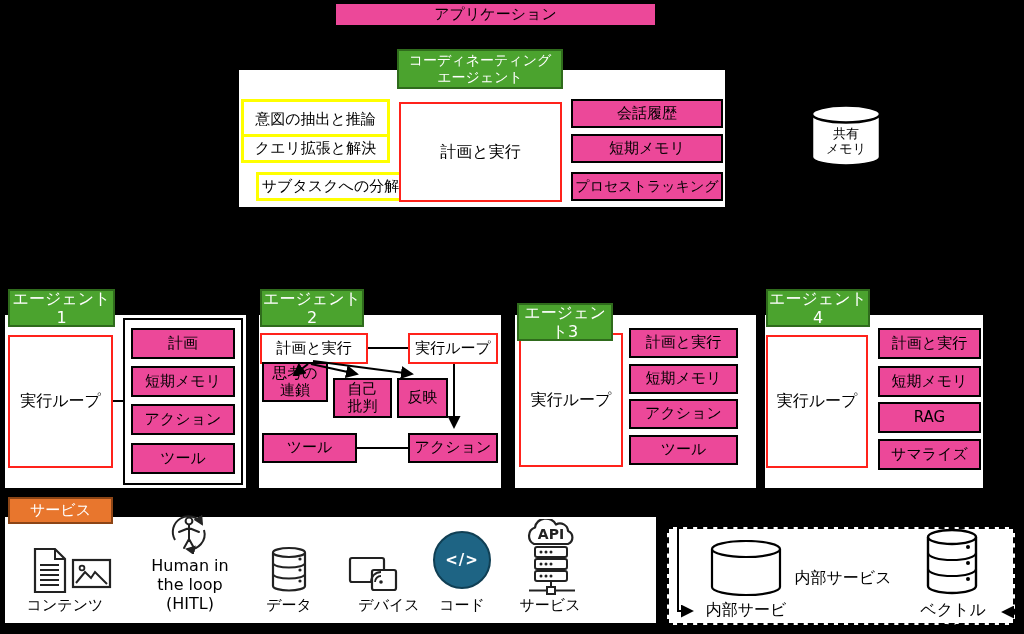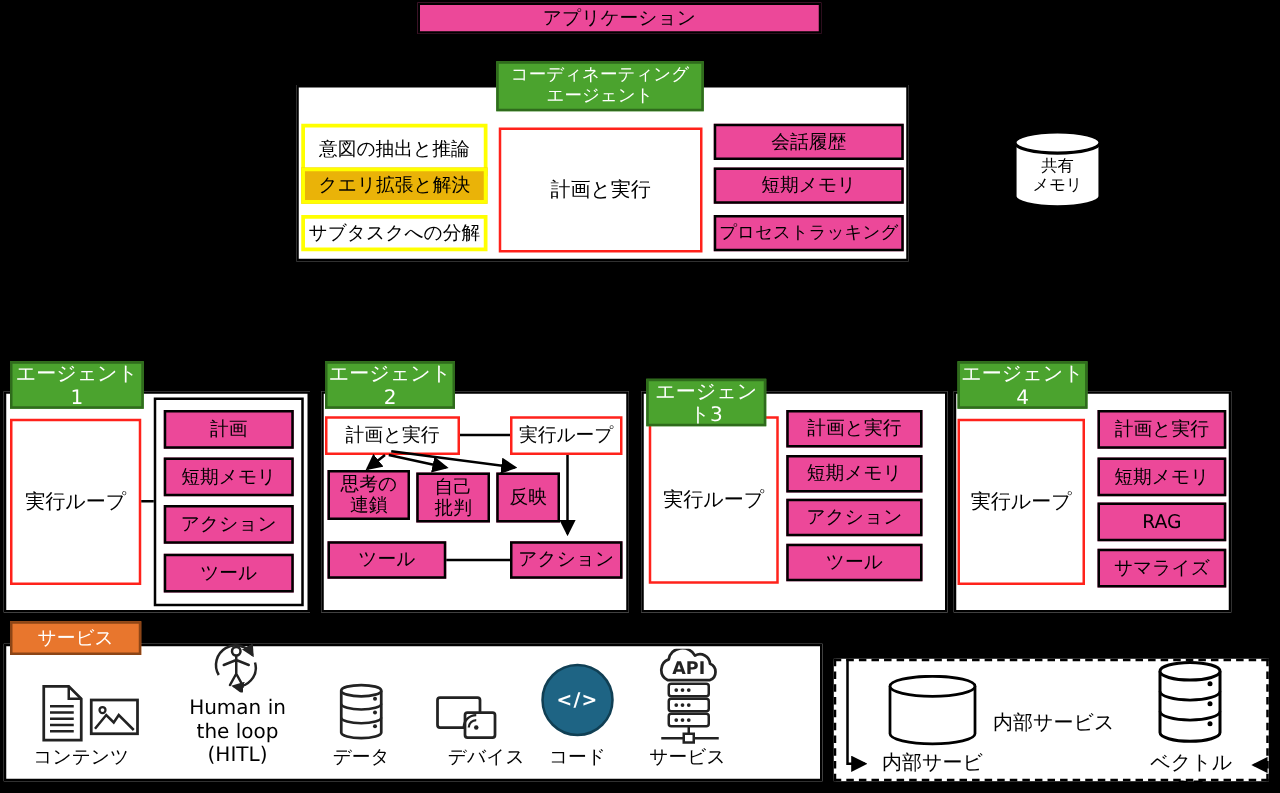--- a/index.html
+++ b/index.html
@@ -59,7 +59,7 @@
   <div class="abs yellowb box fs15" style="left:241px;top:99px;width:149px;height:42px;background:#fff">
     <span>意図の抽出と推論</span>
   </div>
-  <div class="abs yellowb box fs15" style="left:241px;top:134px;width:149px;height:29px;background:#eab308">
+  <div class="abs yellowb box fs15" style="left:241px;top:134px;width:149px;height:29px;background:#ffffff">
     <span>クエリ拡張と解決</span>
   </div>
   <div class="abs yellowb box fs15" style="left:241px;top:172px;width:149px;height:29px;background:#fff">

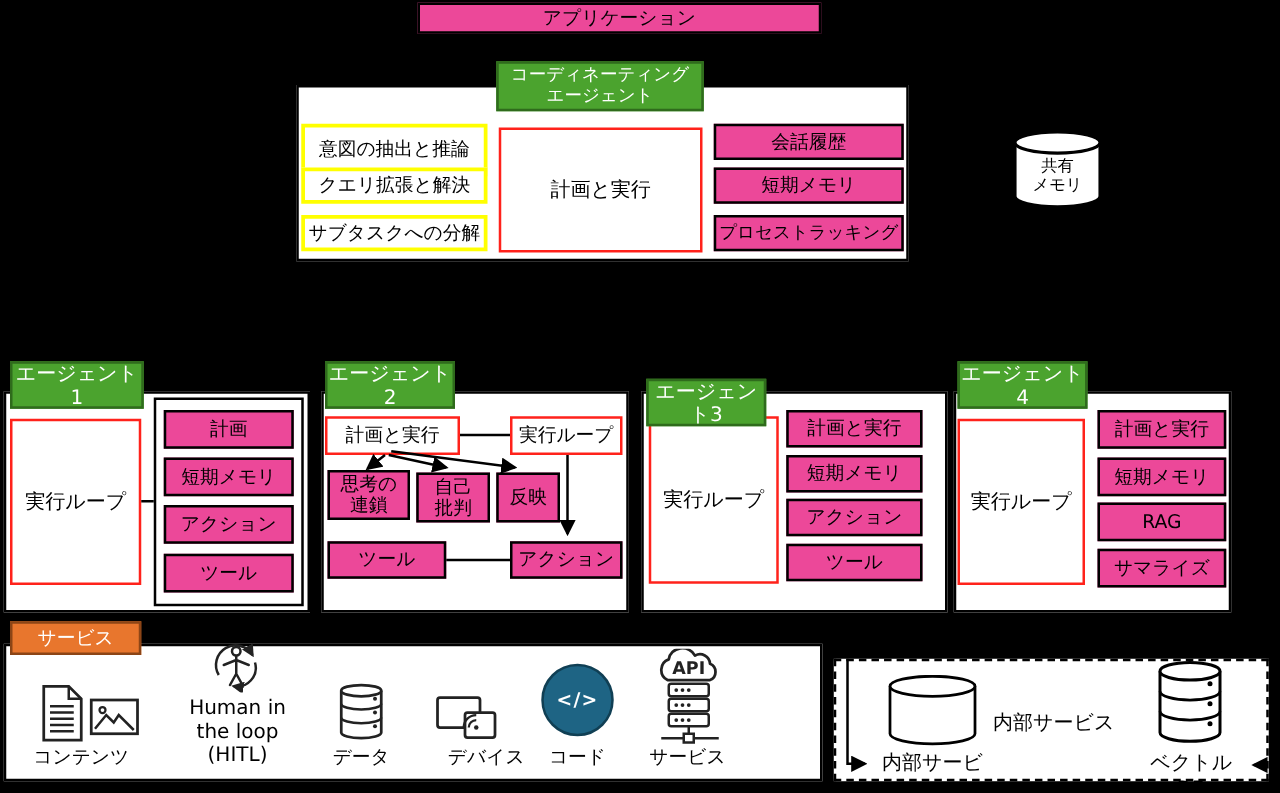--- a/index.html
+++ b/index.html
@@ -62,7 +62,7 @@
   <div class="abs yellowb box fs15" style="left:241px;top:134px;width:149px;height:29px;background:#ffffff">
     <span>クエリ拡張と解決</span>
   </div>
-  <div class="abs yellowb box fs15" style="left:241px;top:172px;width:149px;height:29px;background:#fff">
+  <div class="abs yellowb box fs15" style="left:256px;top:172px;width:149px;height:29px;background:#fff">
     <span>サブタスクへの分解</span>
   </div>
 

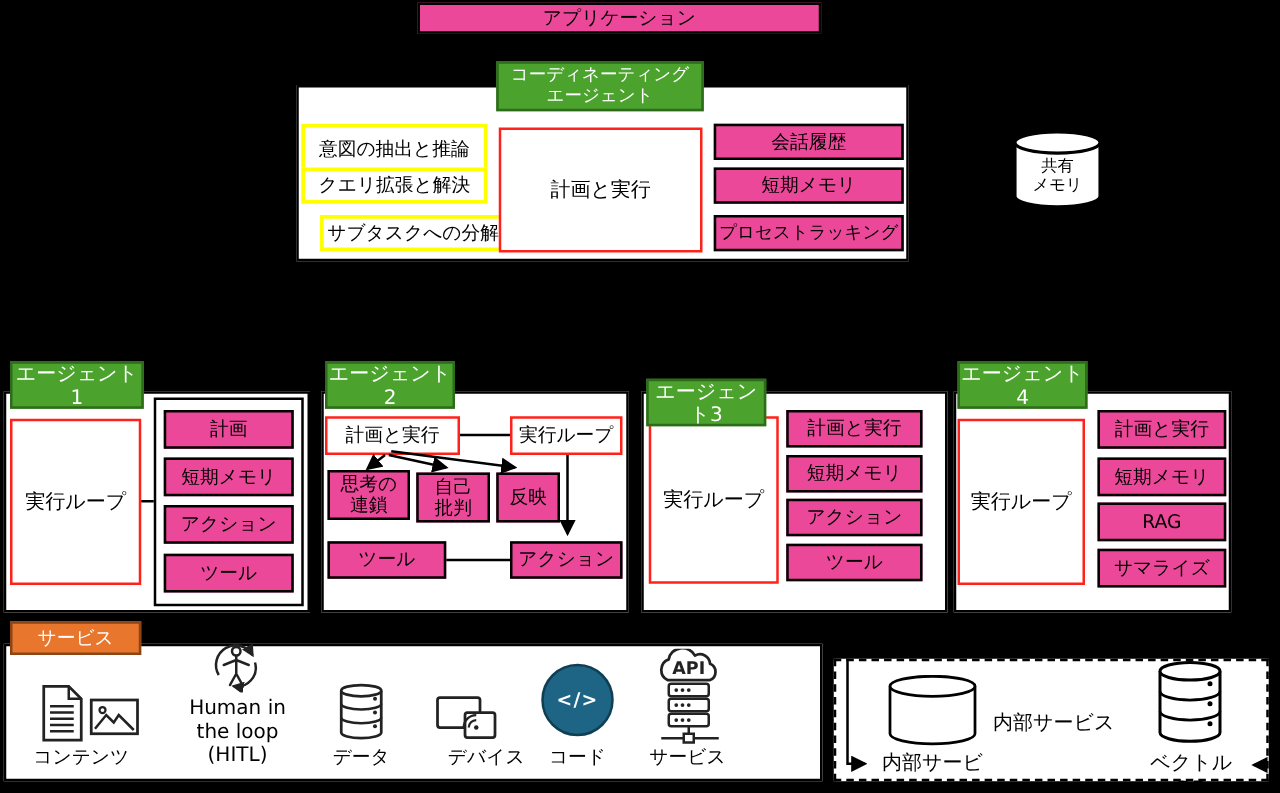--- a/index.html
+++ b/index.html
@@ -126,7 +126,7 @@
   <div class="abs redb box fs15" style="left:408px;top:333px;width:90px;height:31px;background:#fff">
     <span>実行ループ</span>
     </div>
-  <div class="abs box fs15" style="left:262px;top:376px;width:66px;height:40px">
+  <div class="abs box fs15" style="left:262px;top:362px;width:66px;height:40px">
     <div>
       <div>思考の</div>
       <div>連鎖</div>

